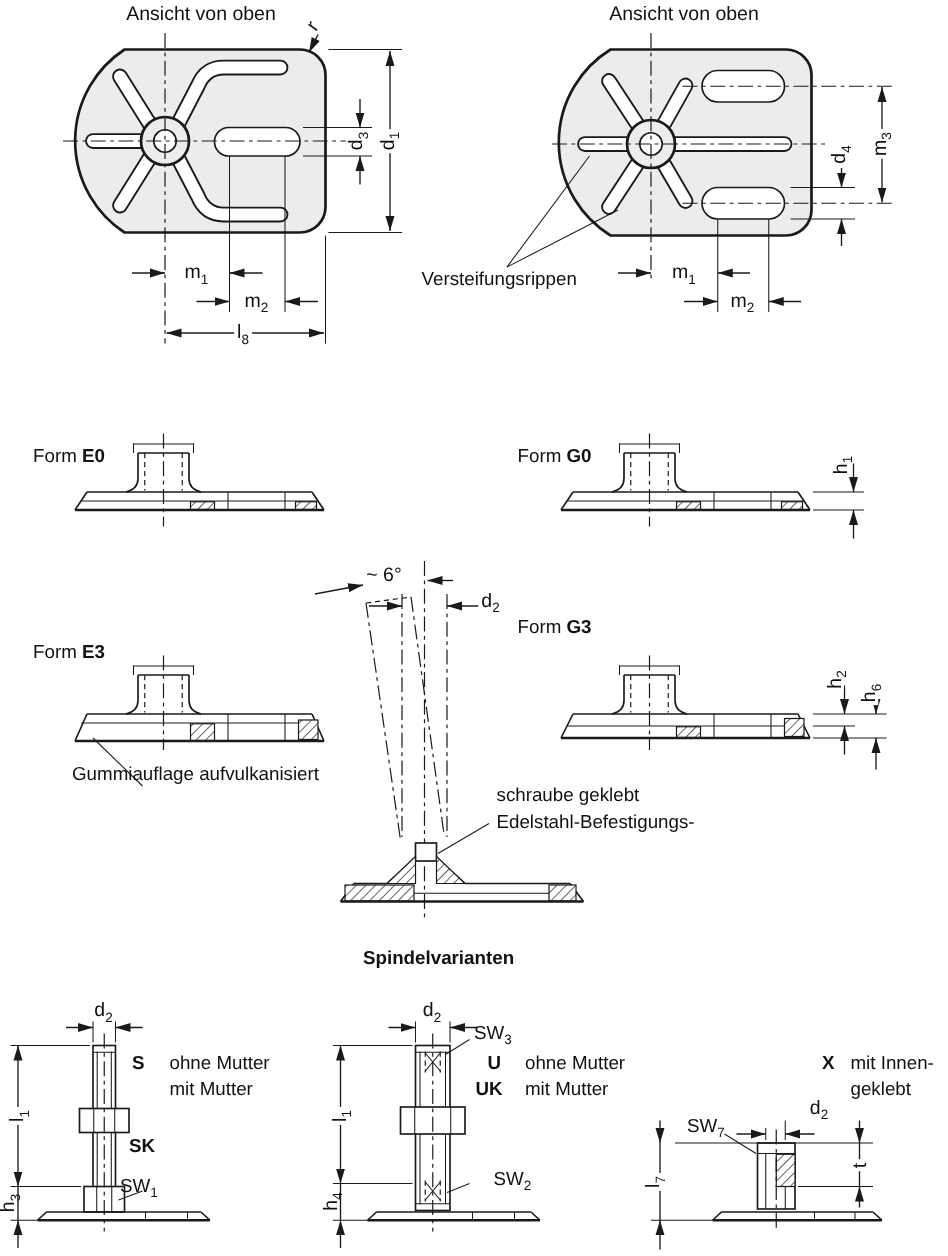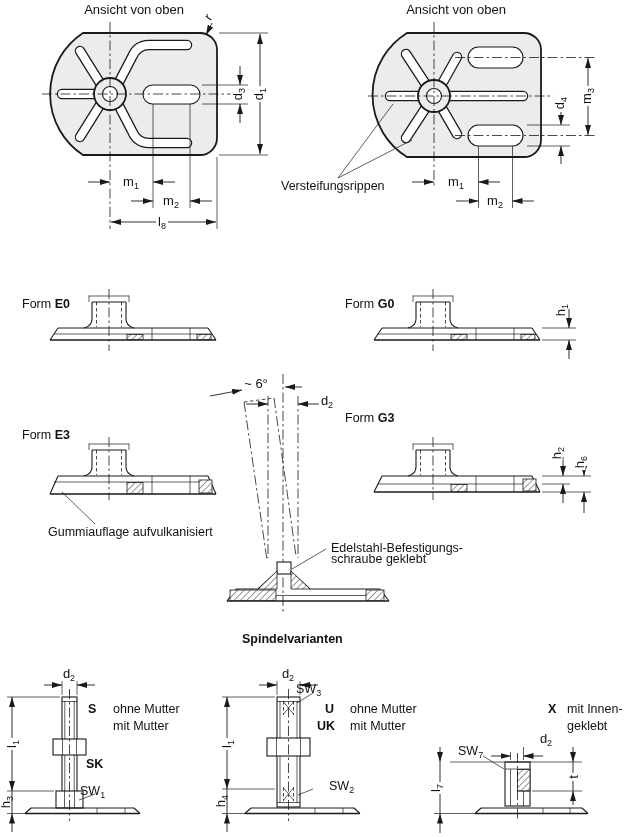--- a/index.html
+++ b/index.html
@@ -325,7 +325,7 @@
   <div class="lbl rot bg" style="left:560px;top:310px;"><span>h</span><sub>1</sub></div>
 
   <div class="lbl-l" style="left:22px;top:435px;"><span>Form</span>&nbsp;<span class="b">E3</span></div>
-  <div class="lbl-l" style="left:48px;top:532px;">Gummiauflage aufvulkanisiert</div>
+  <div class="lbl-l" style="left:48px;top:516px;">Gummiauflage aufvulkanisiert</div>
   <div class="lbl-l" style="left:345px;top:418px;"><span>Form</span>&nbsp;<span class="b">G3</span></div>
   <div class="lbl rot bg" style="left:556px;top:453px;"><span>h</span><sub>2</sub></div>
   <div class="lbl rot bg" style="left:579px;top:462px;"><span>h</span><sub>6</sub></div>

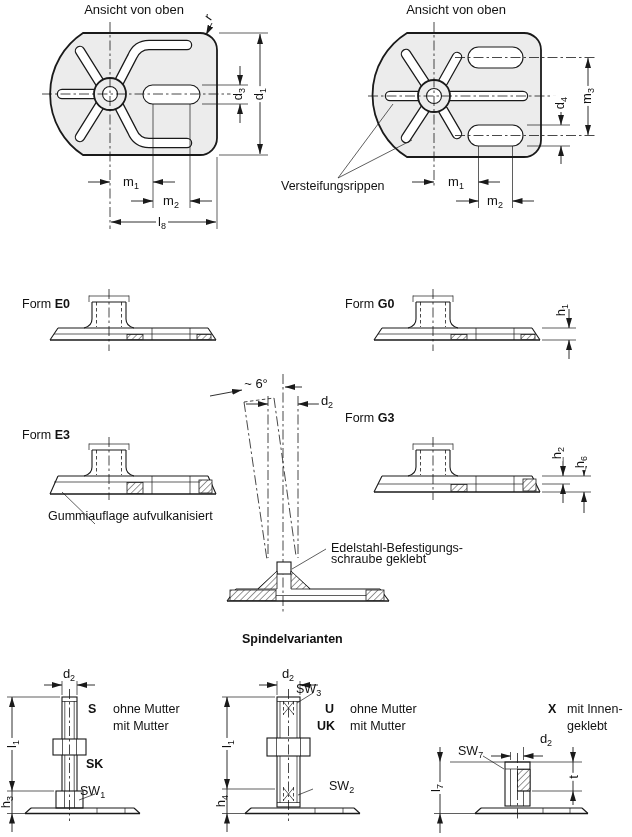--- a/index.html
+++ b/index.html
@@ -333,7 +333,7 @@
   <div class="lbl bg" style="left:256px;top:383px;">~ 6°</div>
   <div class="lbl bg" style="left:327px;top:400px;"><span>d</span><sub>2</sub></div>
   <div class="lbl-l" style="left:331px;top:548px;">Edelstahl-Befestigungs-</div>
-  <div class="lbl-l" style="left:331px;top:559px;">schraube geklebt</div>
+  <div class="lbl-l" style="left:331px;top:530px;">schraube geklebt</div>
 
   <div class="lbl-l b" style="left:242px;top:639px;">Spindelvarianten</div>
 

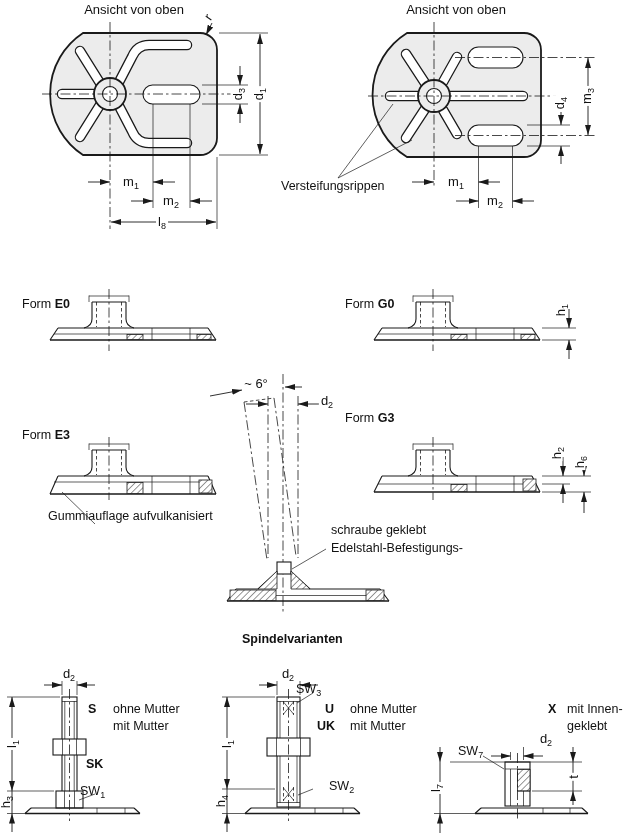--- a/index.html
+++ b/index.html
@@ -347,7 +347,7 @@
   <div class="lbl-l" style="left:80px;top:791px;"><span>SW</span><sub>1</sub></div>
 
   <div class="lbl bg" style="left:288px;top:673px;"><span>d</span><sub>2</sub></div>
-  <div class="lbl-l" style="left:296px;top:689px;text-align:center;"><span>SW</span><sub>3</sub></div>
+  <div class="lbl-l" style="left:316px;top:689px;text-align:center;"><span>SW</span><sub>3</sub></div>
   <div class="lbl-l b" style="left:325px;top:709px;">U</div>
   <div class="lbl-l" style="left:350px;top:709px;">ohne Mutter</div>
   <div class="lbl-l b" style="left:317px;top:726px;">UK</div>

